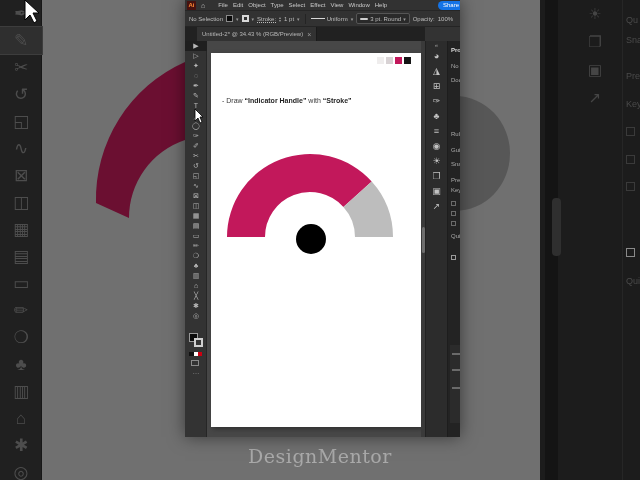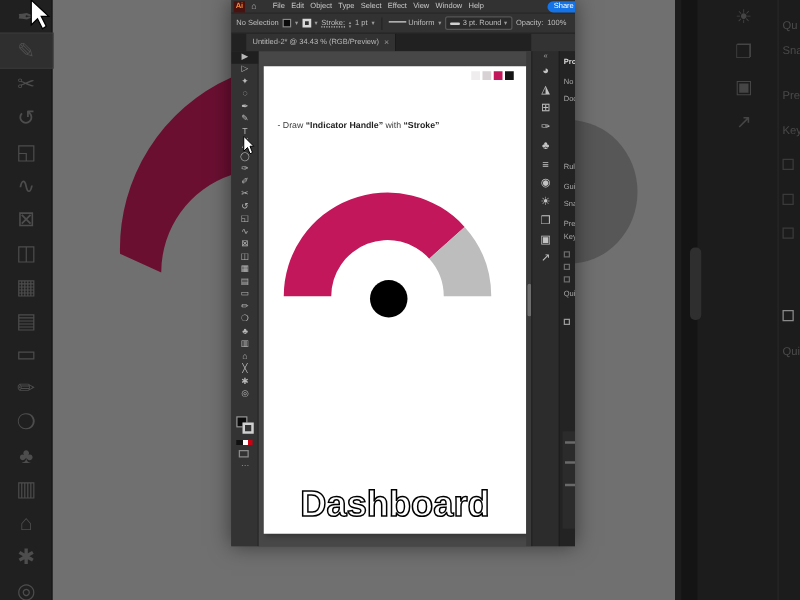--- a/index.html
+++ b/index.html
@@ -266,7 +266,6 @@
           <path d="M146.7,32.5 A83,83 0 0 1 168,88 L130,88 A45,45 0 0 0 118.4,57.9 Z" fill="#BDBDBD"></path>
           <circle cx="86" cy="90" r="15" fill="#000000"></circle>
         </svg>
-        <div class="ab-title">Dashboard</div>
       </div>
       <div class="vscroll">
         <div class="vthumb"></div>

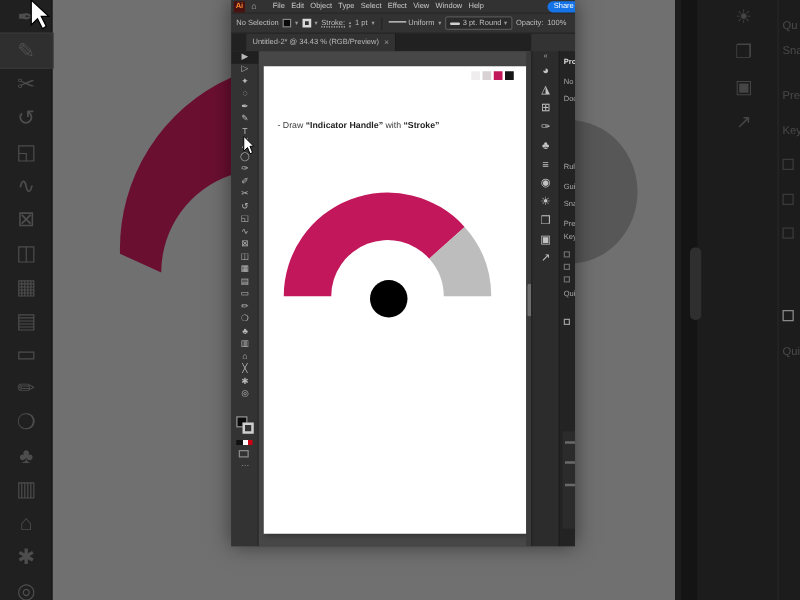--- a/index.html
+++ b/index.html
@@ -156,6 +156,7 @@
     </div>
   </div>
 
+  <div class="abs watermark">DesignMentor</div>
 
   <div class="abs recording">
 

